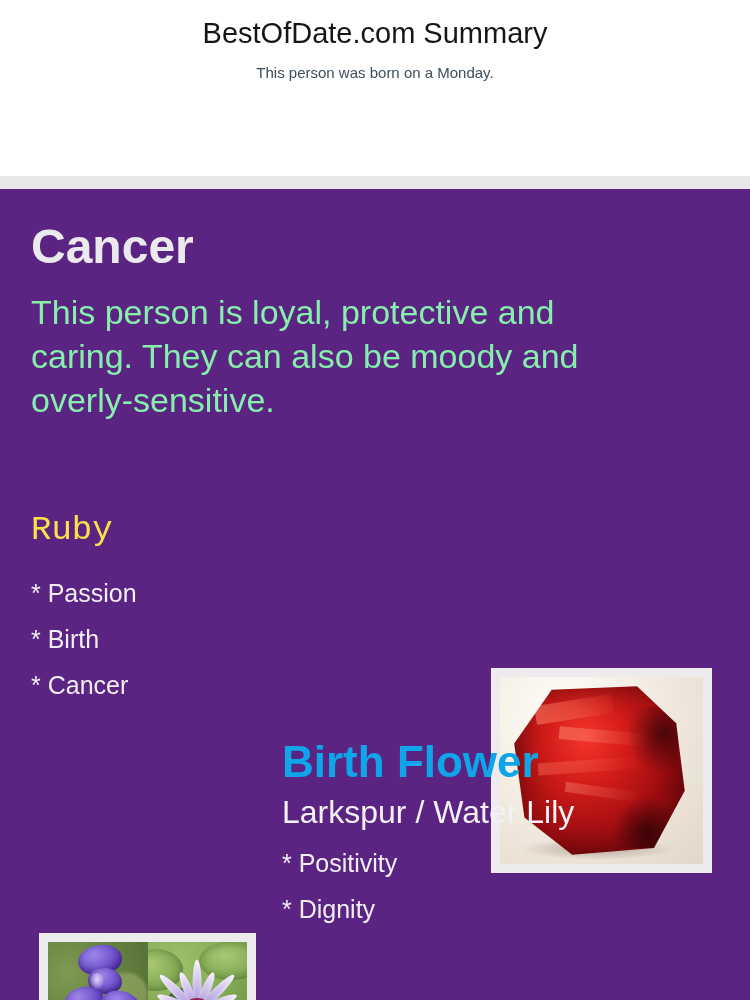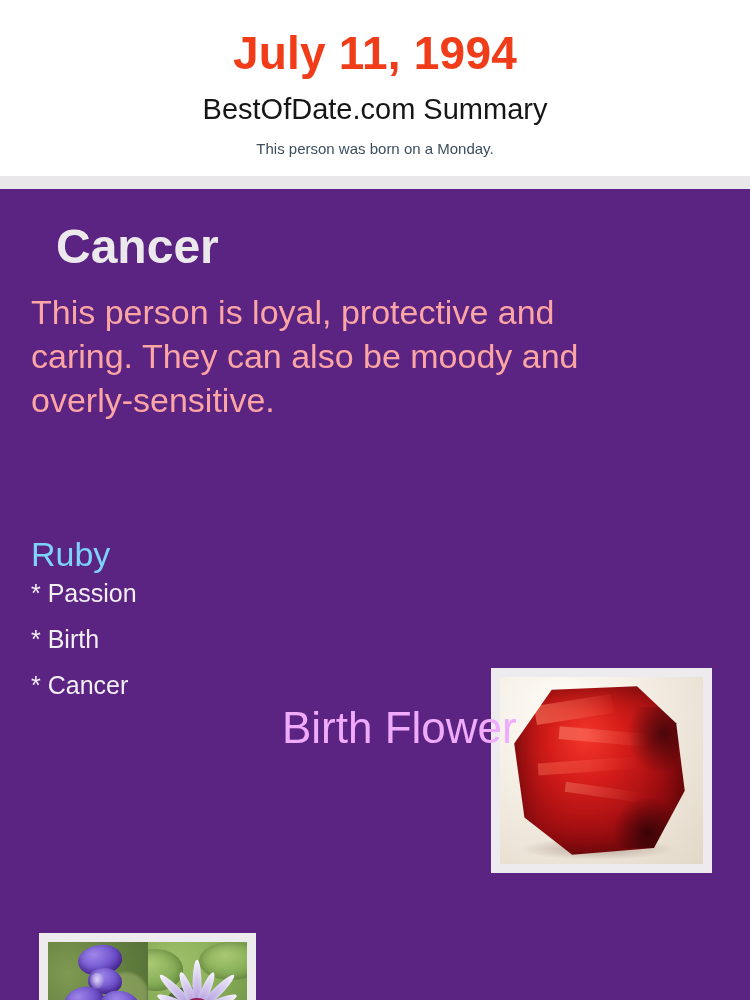--- a/index.html
+++ b/index.html
@@ -204,7 +204,6 @@
 <div class="page">
 
   <div class="header">
-    <div class="date-title">July 11, 1994</div>
     <div class="site-summary">BestOfDate.com Summary</div>
     <div class="born-line">This person was born on a Monday.</div>
   </div>

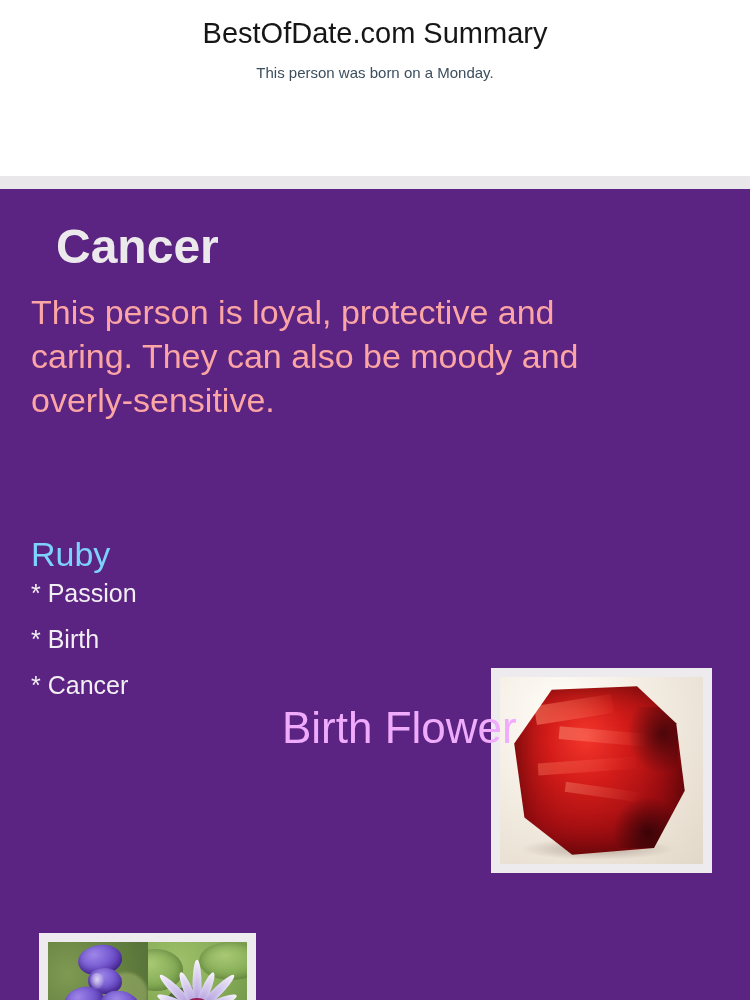--- a/index.html
+++ b/index.html
@@ -44,7 +44,7 @@
   
   .zodiac-name {
     position:absolute; left:31px; top:34px;
-    font-size:48px; font-weight:bold; color:#ECE9EC; line-height:1;margin-left:25px;
+    font-size:48px; font-weight:bold; color:#ECE9EC; line-height:1;
   }
   .zodiac-desc {
     position:absolute; left:31px; top:101px; width:620px;

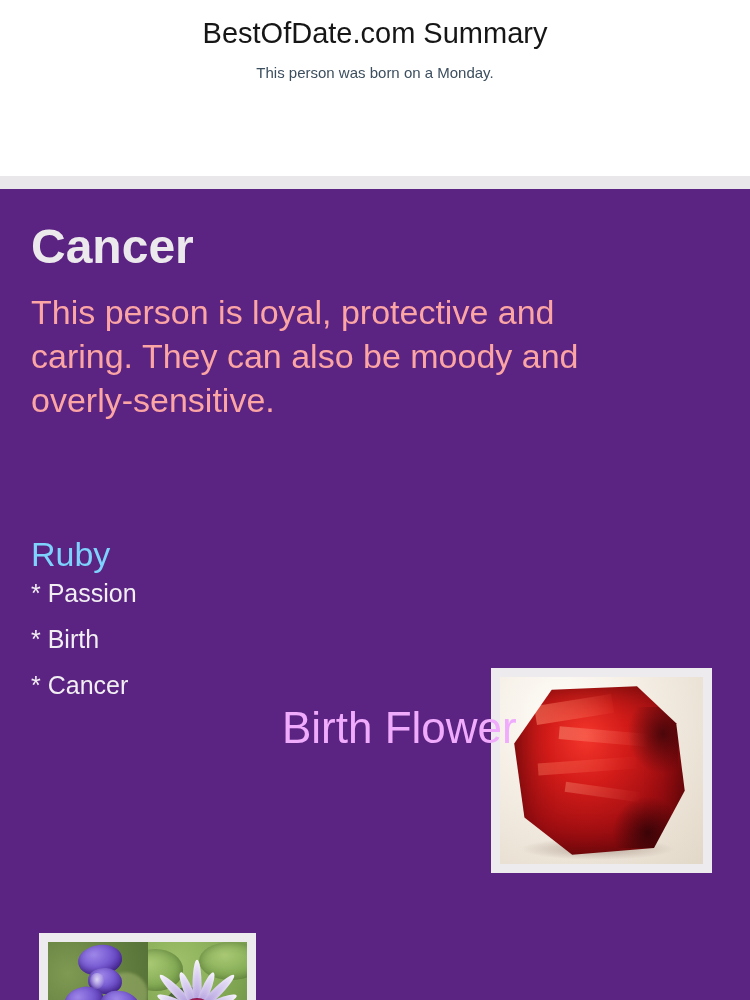--- a/index.html
+++ b/index.html
@@ -48,7 +48,7 @@
   }
   .zodiac-desc {
     position:absolute; left:31px; top:101px; width:620px;
-    font-size:34px; font-weight:normal; color:#fca5a5;
+    font-size:34px; font-weight:normal; color:#86efac;
     line-height:1.30;
   }
 

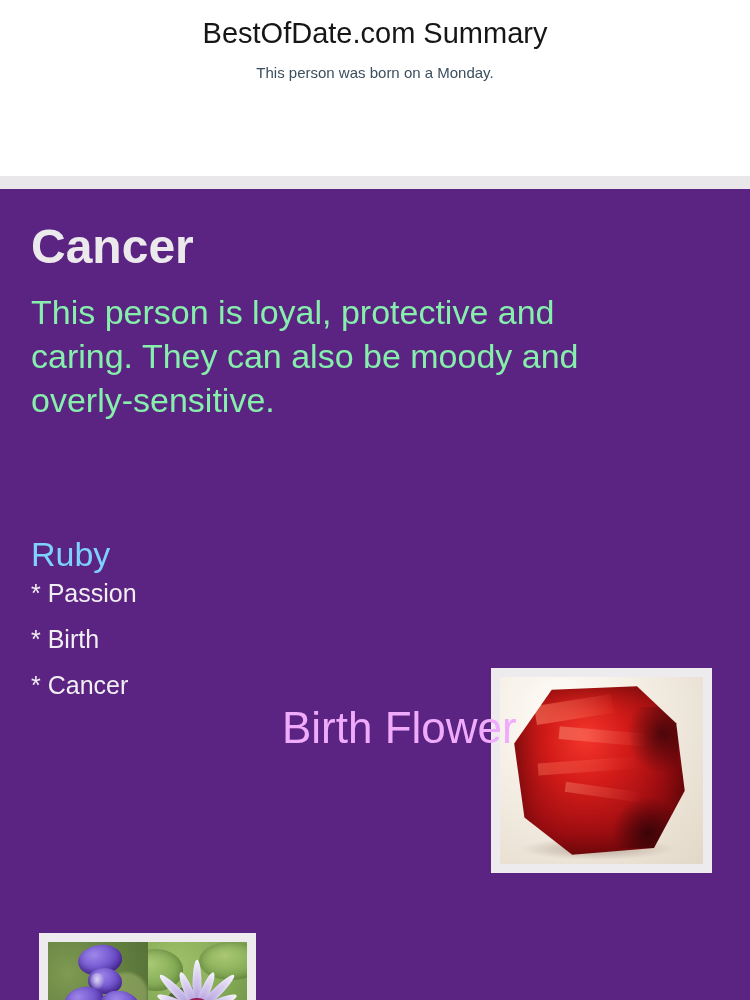--- a/index.html
+++ b/index.html
@@ -58,8 +58,8 @@
     font-size:44px; font-weight:bold; color:#ECE9EC; line-height:1;
   }
   .stone-name {
-    position:absolute; left:31px; top:348px;
-    font-size:34px; font-weight:normal; color:#7dd3fc; line-height:1;
+    position:absolute; left:31px; top:324px;
+    font-size:34px; font-weight:normal; color:#fde047; line-height:1;font-family:Liberation Mono, monospace;
   }
   .stone-list { position:absolute; left:31px; top:392px; }
   .stone-list li, .flower-list li {

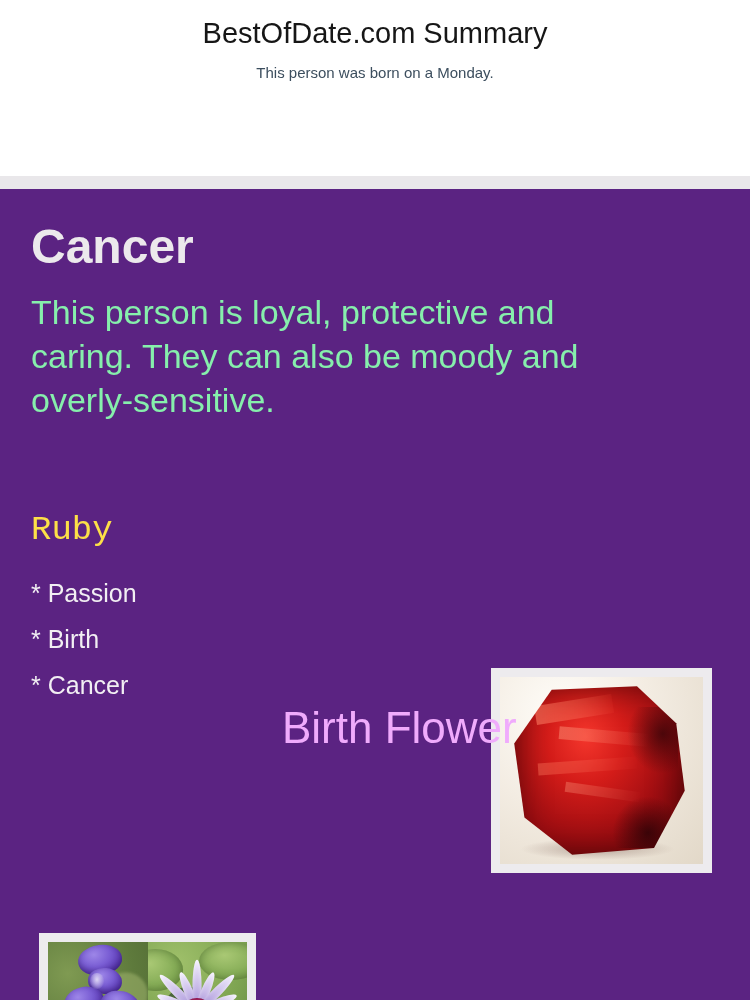--- a/index.html
+++ b/index.html
@@ -189,8 +189,8 @@
 
   
   .flower-title {
-    position:absolute; left:282px; top:517px;
-    font-size:44px; font-weight:normal; color:#f0abfc; line-height:1;
+    position:absolute; left:282px; top:551px;
+    font-size:44px; font-weight:bold; color:#0ea5e9; line-height:1;
   }
   .flower-name {
     position:absolute; left:282px; top:607px;

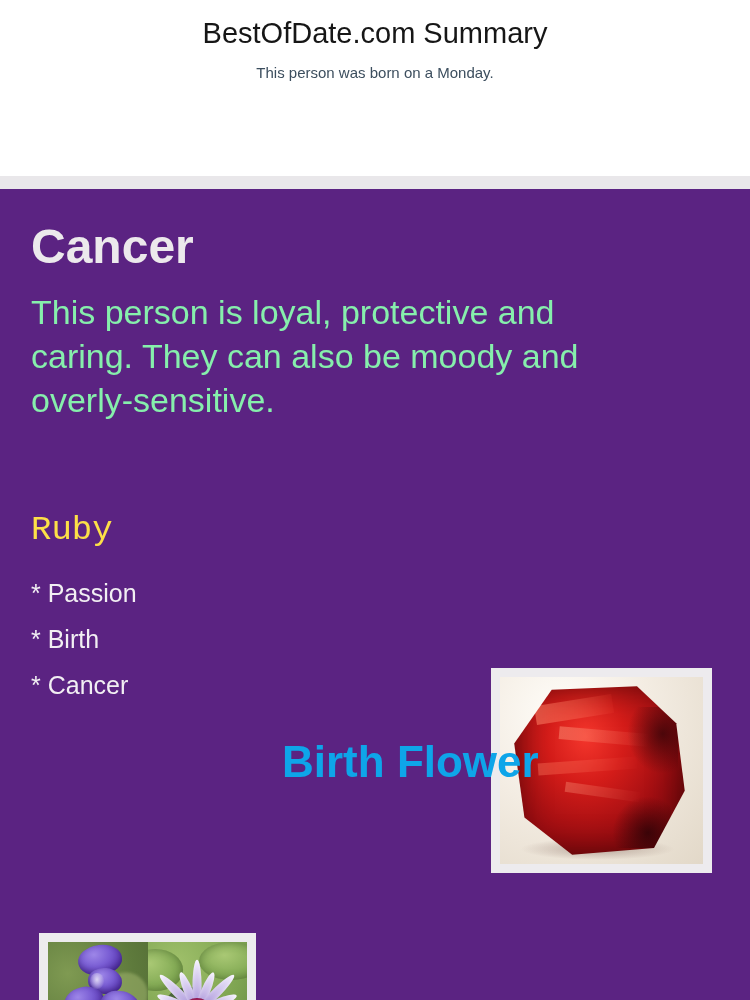--- a/index.html
+++ b/index.html
@@ -276,6 +276,7 @@
     </div>
 
     <div class="flower-title">Birth Flower</div>
+    <div class="flower-name">Larkspur / Water Lily</div>
 
   </div>
 </div>

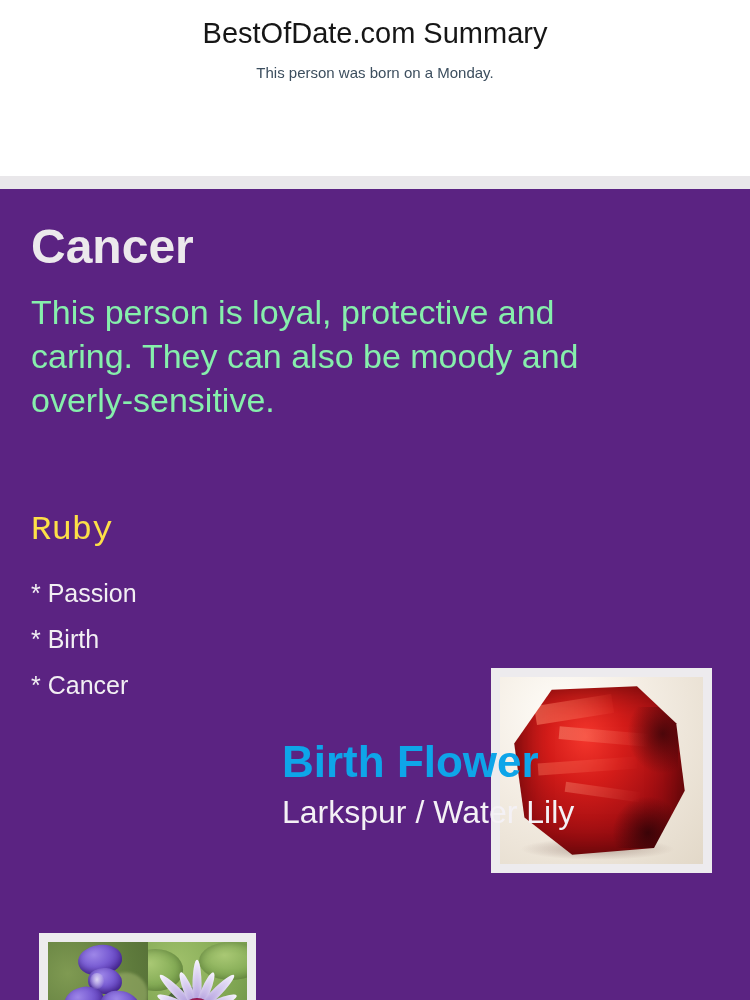--- a/index.html
+++ b/index.html
@@ -277,6 +277,10 @@
 
     <div class="flower-title">Birth Flower</div>
     <div class="flower-name">Larkspur / Water Lily</div>
+    <ul class="flower-list">
+      <li>* Positivity</li>
+      <li>* Dignity</li>
+    </ul>
 
   </div>
 </div>

